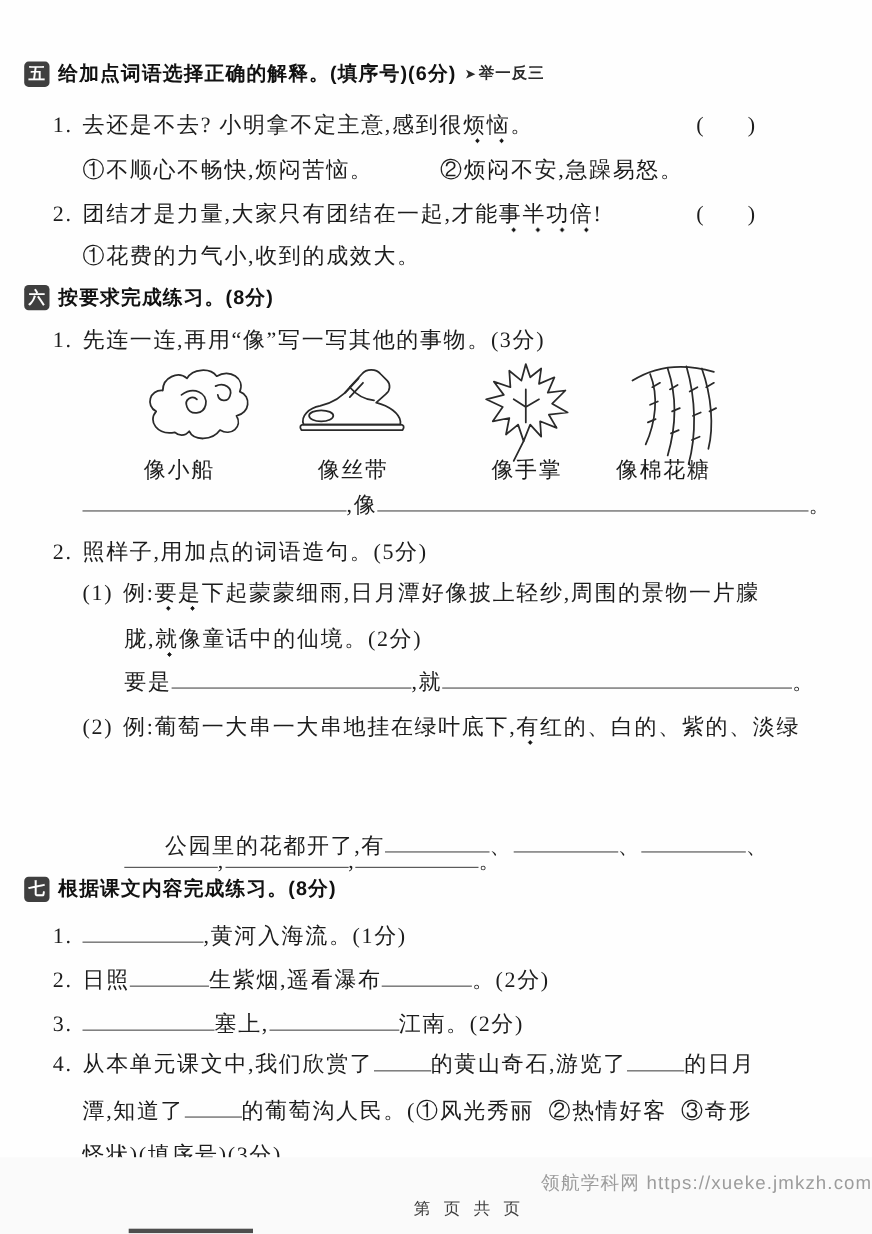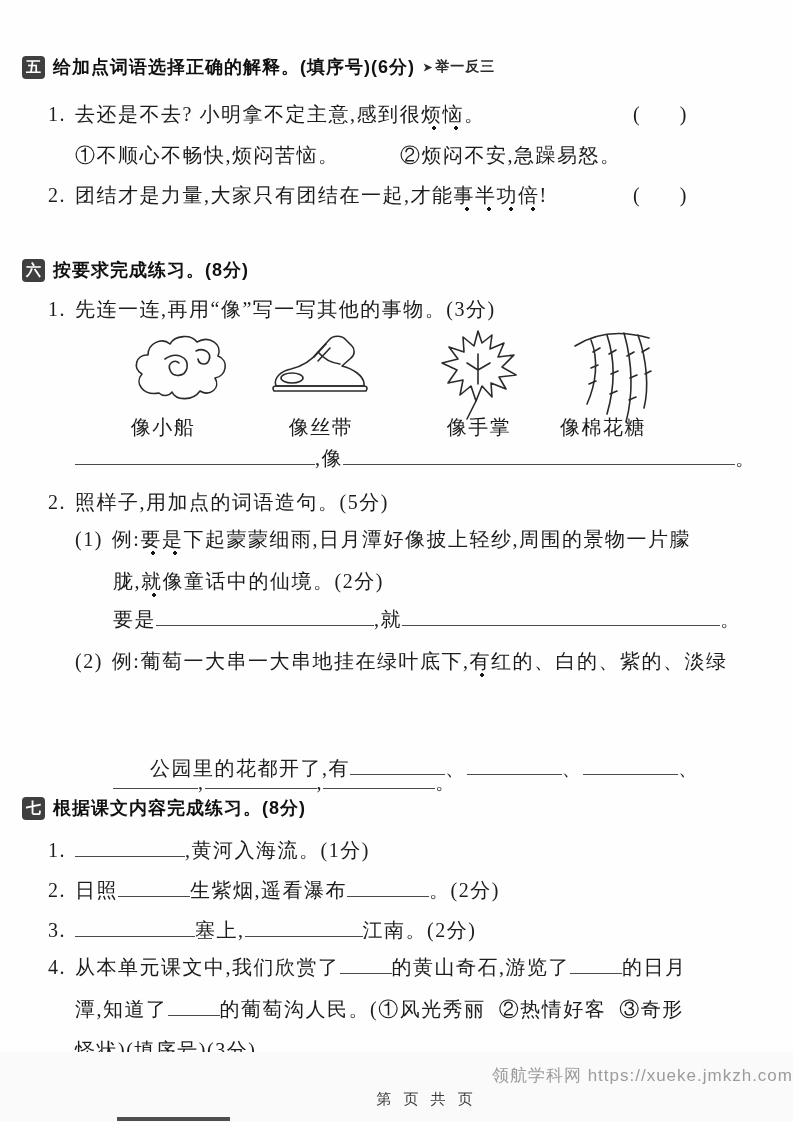--- a/index.html
+++ b/index.html
@@ -65,6 +65,7 @@
   <div class="line" style="left:48px;top:181px;"><span class="qnum">2.</span><span>团结才是力量,大家只有团结在一起,才能</span><span class="dotted">事半功倍</span><span>!</span></div>
   <div class="line paren" style="left:633px;top:181px;">(        )</div>
 
+  <div class="line" style="left:75px;top:219px;">①花费的力气小,收到的成效大。</div>
 
   <div class="sec-header" style="top:258px;">
     <span class="badge">六</span>

